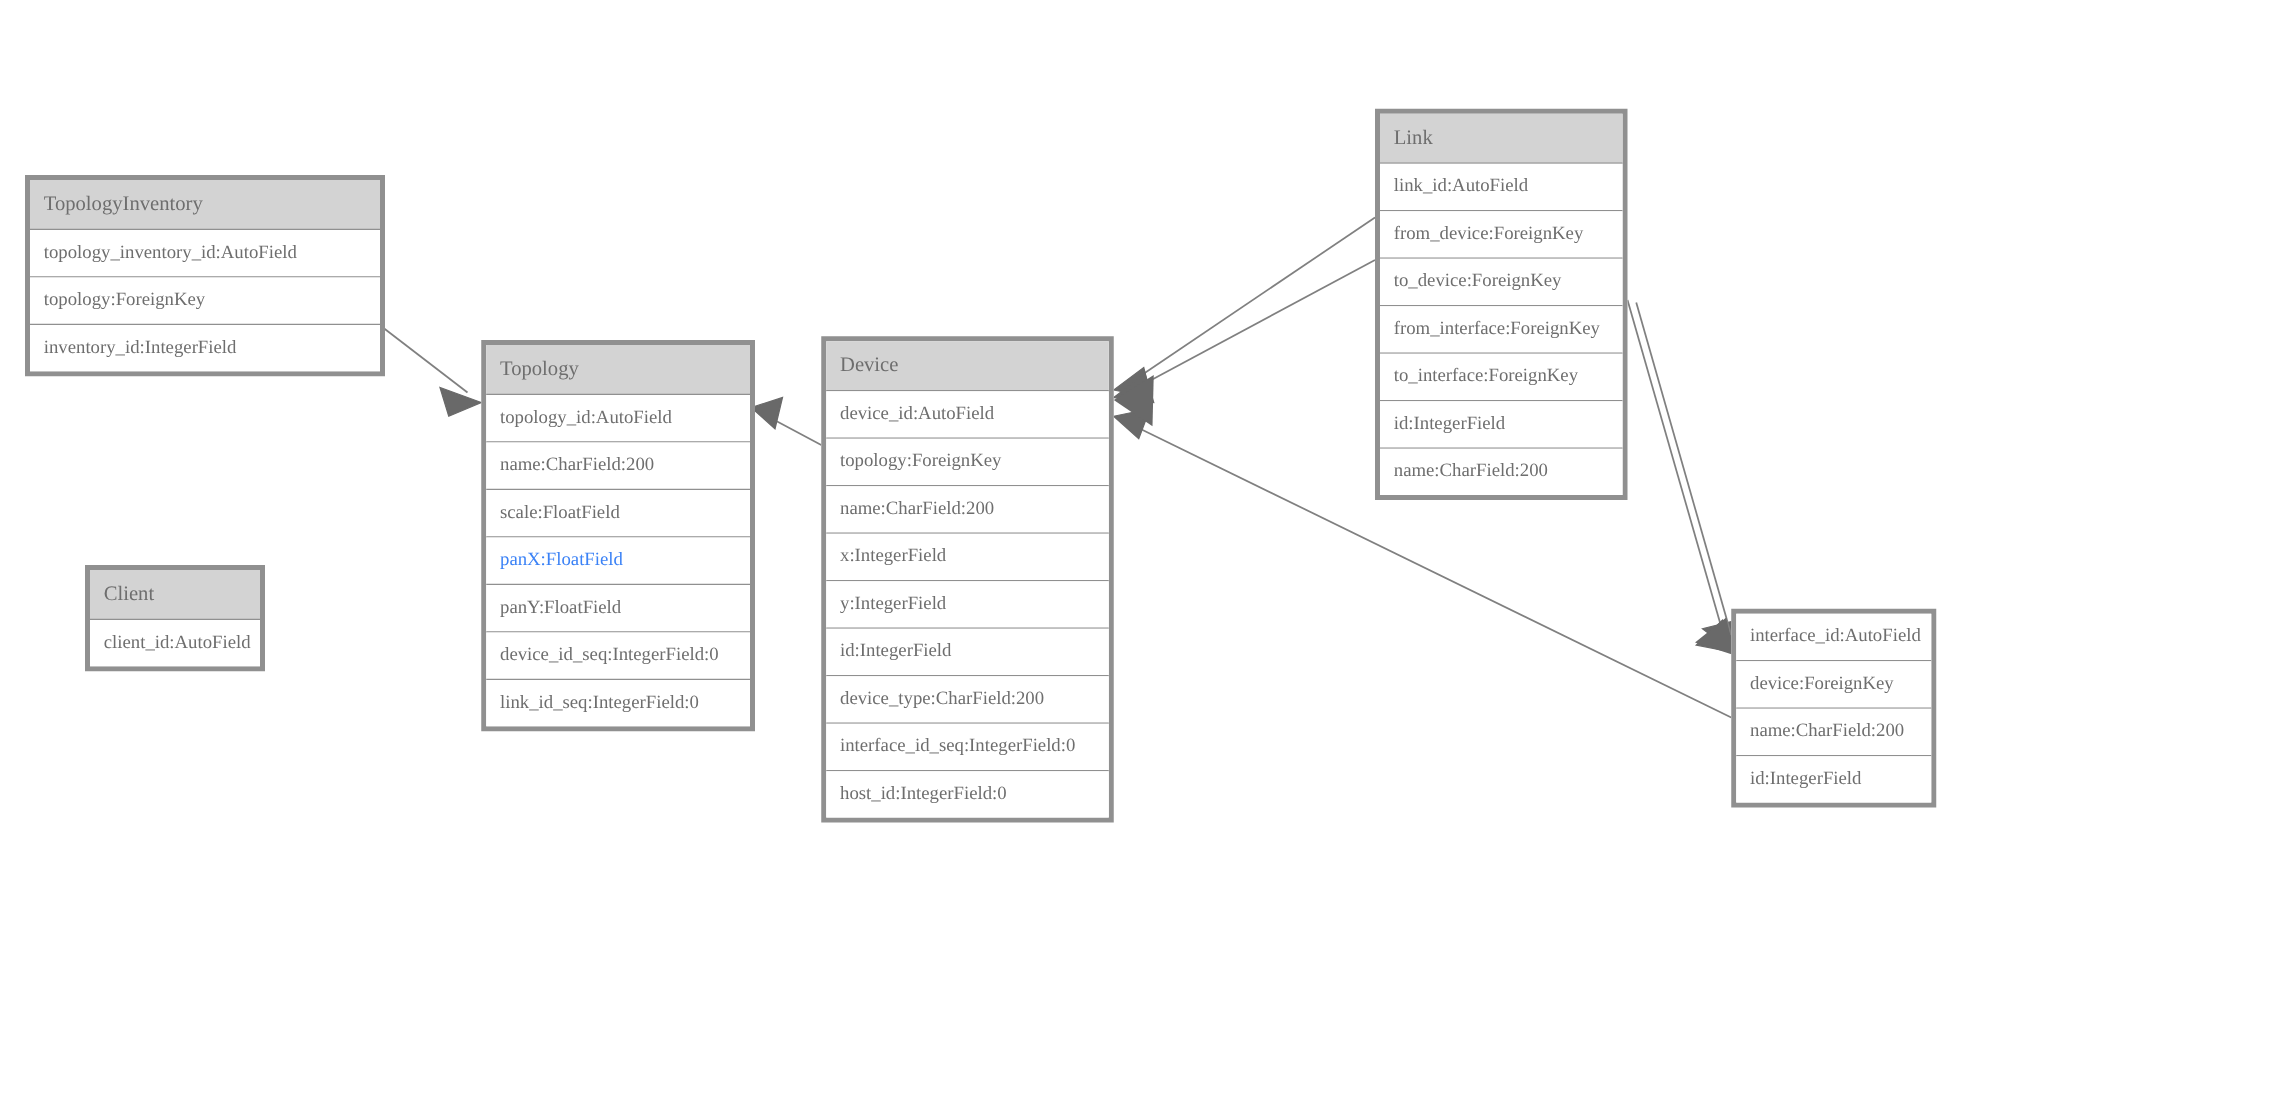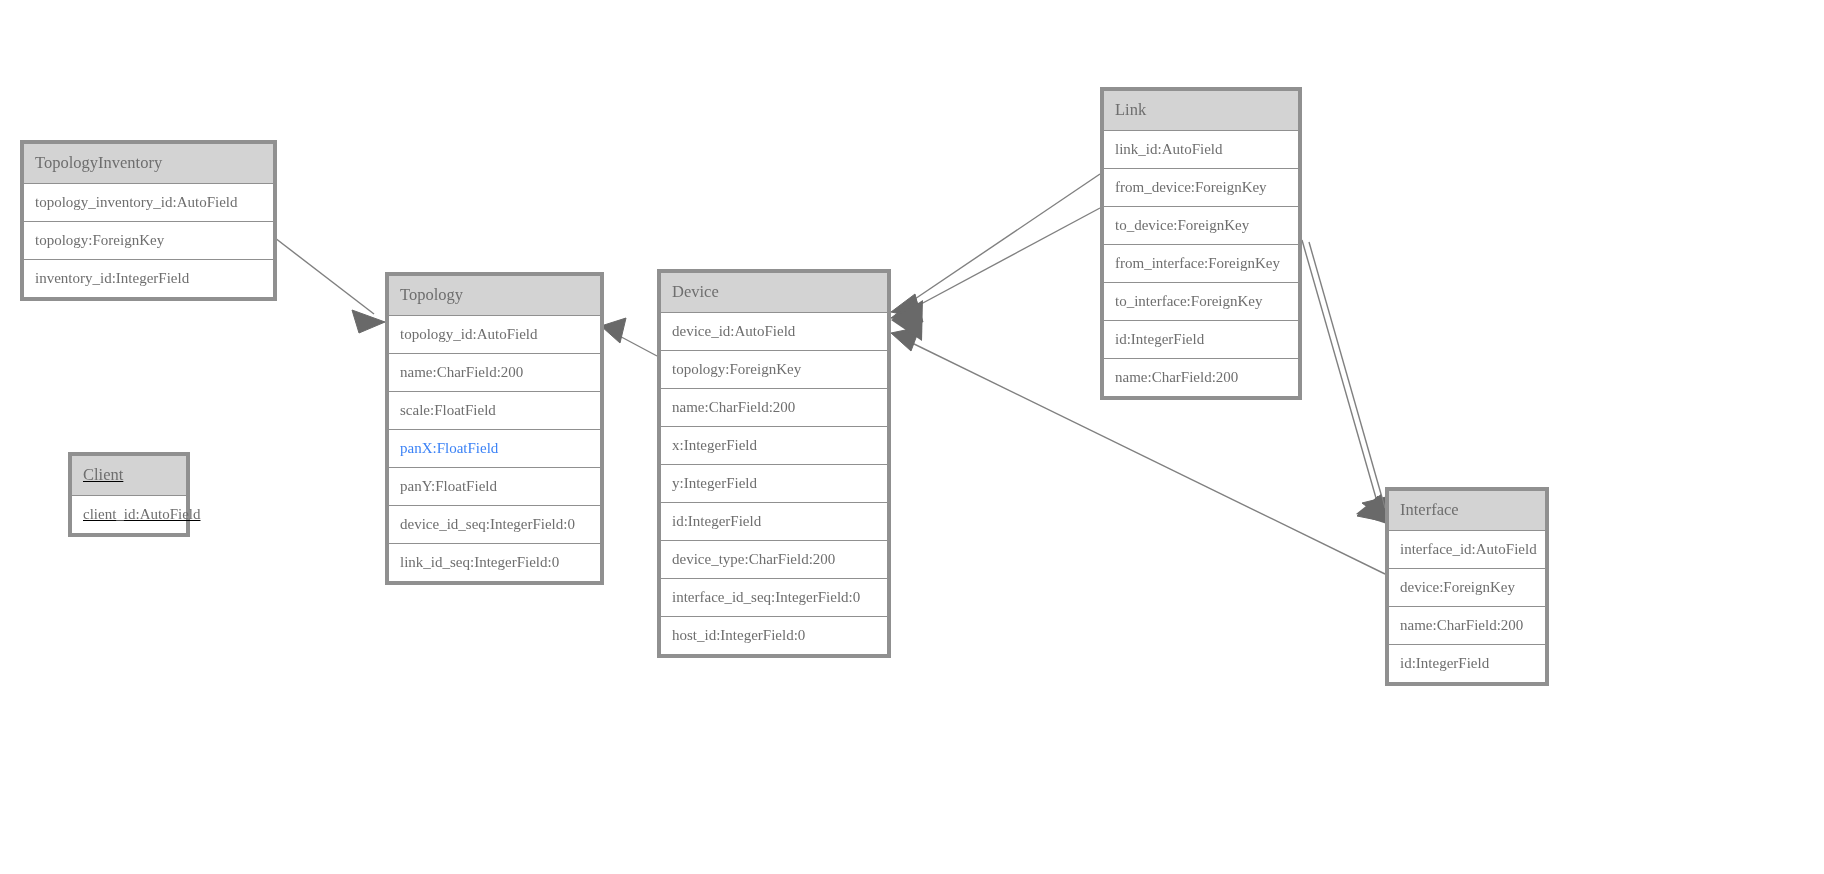--- a/index.html
+++ b/index.html
@@ -108,7 +108,7 @@
   </svg>
 
   <div id="entity-layer">
-      <div class="entity" style="left: 20px; top: 140px; width: 257px; border-color: rgb(144, 144, 144);">
+      <div class="entity" style="left: 20px; top: 140px; width: 288px; border-color: rgb(144, 144, 144);">
         <div class="entity-header" style="background: rgb(211, 211, 211); color: rgb(110, 110, 110); border-bottom-color: rgb(144, 144, 144);">TopologyInventory</div>
         <div class="entity-row" style="color: rgb(110, 110, 110); border-bottom-color: rgb(144, 144, 144);">topology_inventory_id:AutoField</div>
         <div class="entity-row" style="color: rgb(110, 110, 110); border-bottom-color: rgb(144, 144, 144);">topology:ForeignKey</div>

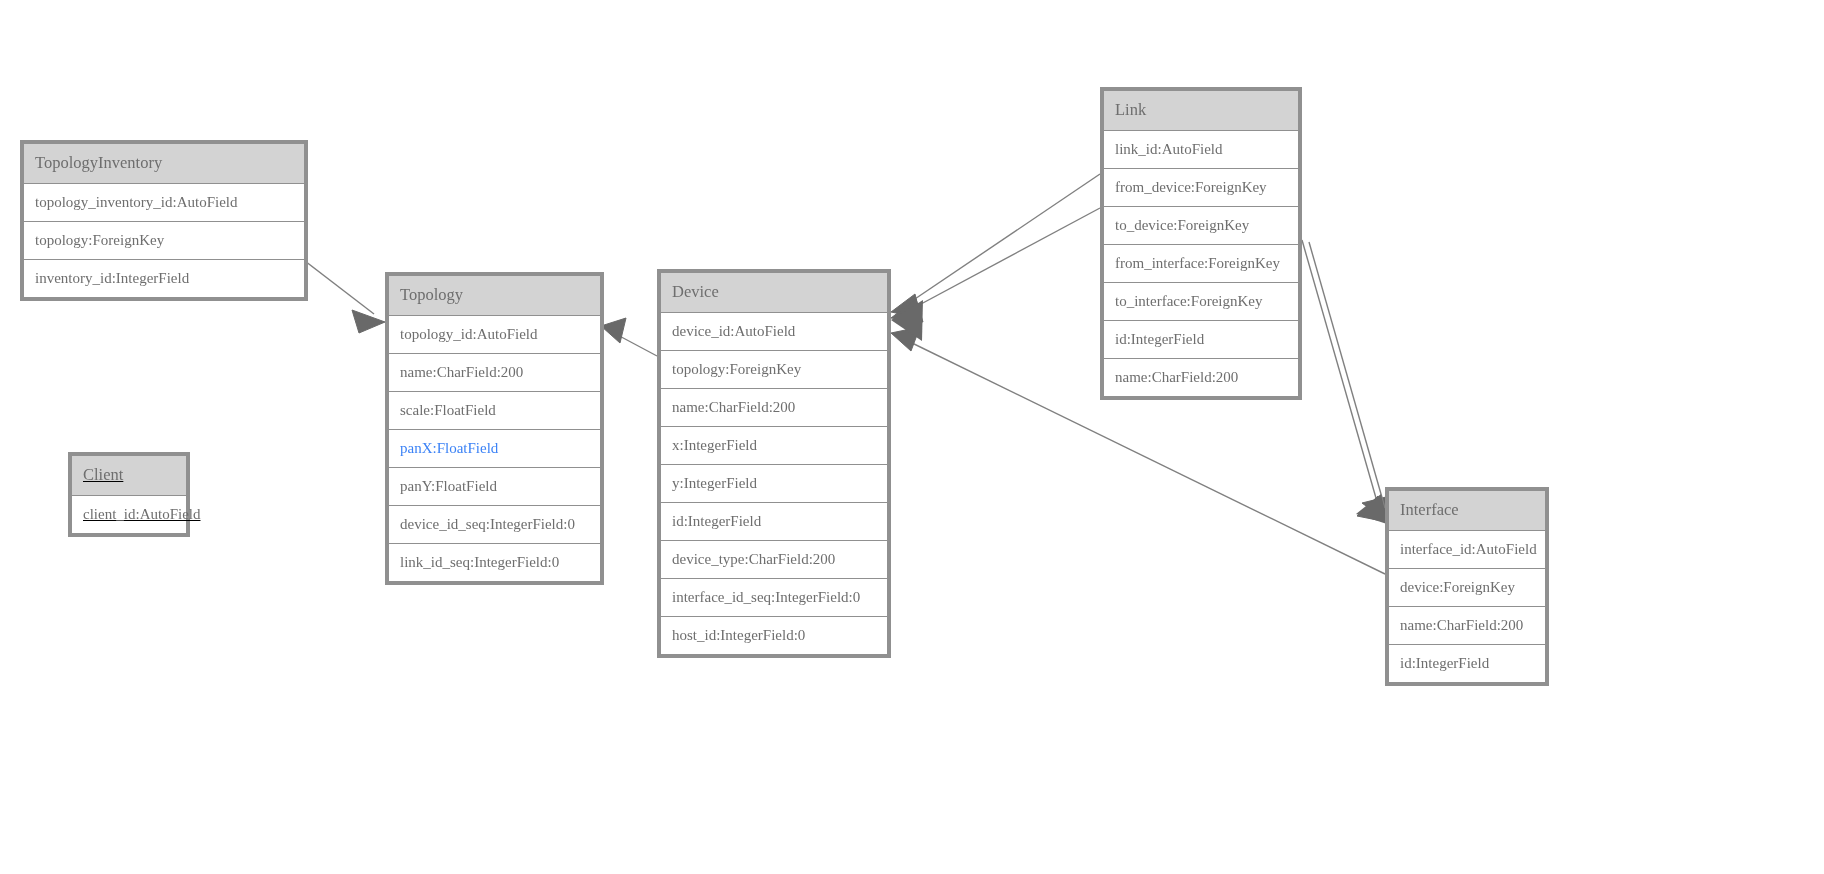--- a/index.html
+++ b/index.html
@@ -114,7 +114,7 @@
         <div class="entity-row" style="color: rgb(110, 110, 110); border-bottom-color: rgb(144, 144, 144);">topology:ForeignKey</div>
         <div class="entity-row" style="color: rgb(110, 110, 110); border-bottom-color: rgb(144, 144, 144);">inventory_id:IntegerField</div>
       </div>
-      <div class="entity" style="left: 68px; top: 452px; width: 122px; border-color: rgb(144, 144, 144); text-decoration: underline;">
+      <div class="entity" style="left: 68px; top: 452px; width: 144px; border-color: rgb(144, 144, 144);">
         <div class="entity-header" style="background: rgb(211, 211, 211); color: rgb(110, 110, 110); border-bottom-color: rgb(144, 144, 144);">Client</div>
         <div class="entity-row" style="color: rgb(110, 110, 110); border-bottom-color: rgb(144, 144, 144);">client_id:AutoField</div>
       </div>

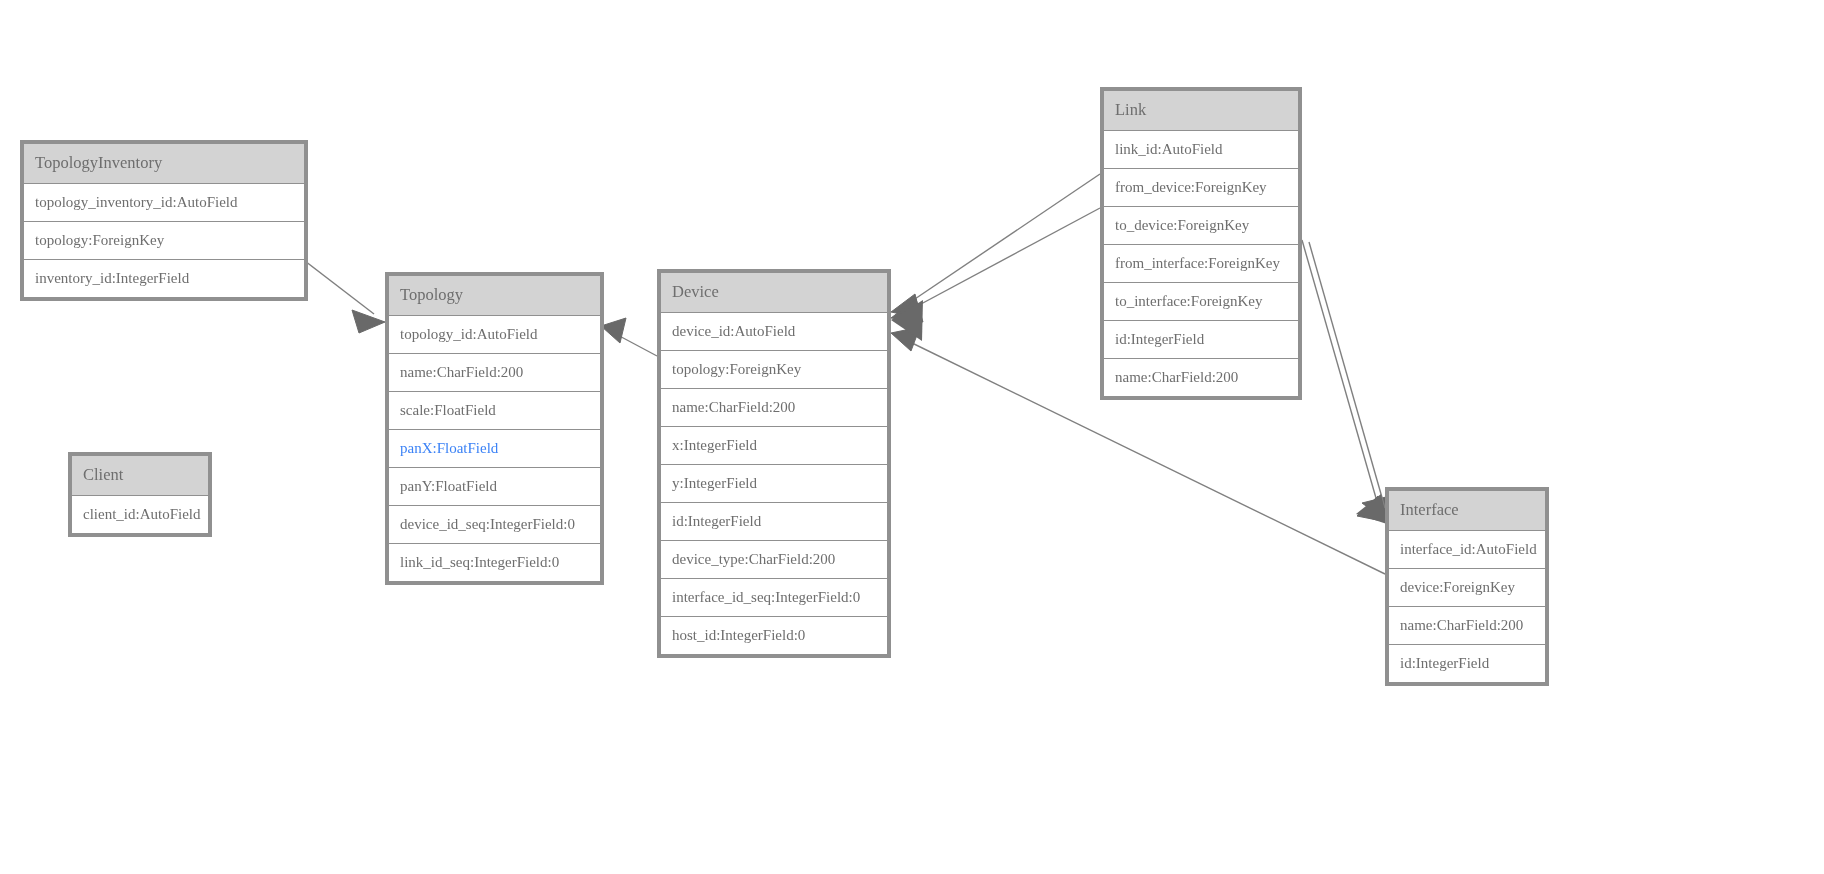--- a/index.html
+++ b/index.html
@@ -151,7 +151,6 @@
         <div class="entity-row" style="color: rgb(110, 110, 110); border-bottom-color: rgb(144, 144, 144);">name:CharField:200</div>
       </div>
       <div class="entity" style="left: 1385px; top: 487px; width: 164px; border-color: rgb(144, 144, 144);">
-        <div class="entity-header" style="background: rgb(211, 211, 211); color: rgb(110, 110, 110); border-bottom-color: rgb(144, 144, 144);">Interface</div>
         <div class="entity-row" style="color: rgb(110, 110, 110); border-bottom-color: rgb(144, 144, 144);">interface_id:AutoField</div>
         <div class="entity-row" style="color: rgb(110, 110, 110); border-bottom-color: rgb(144, 144, 144);">device:ForeignKey</div>
         <div class="entity-row" style="color: rgb(110, 110, 110); border-bottom-color: rgb(144, 144, 144);">name:CharField:200</div>

